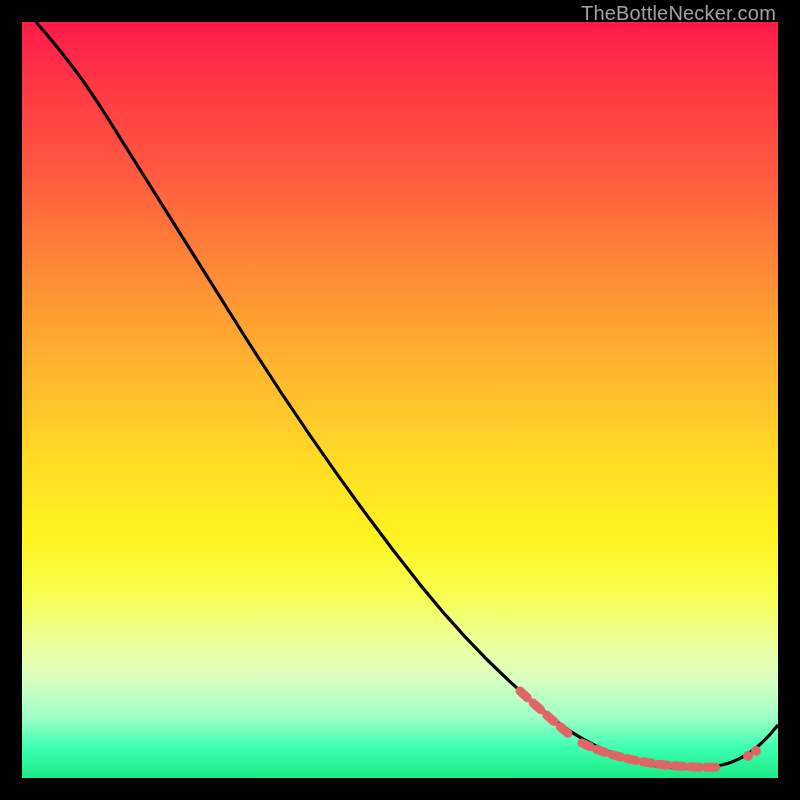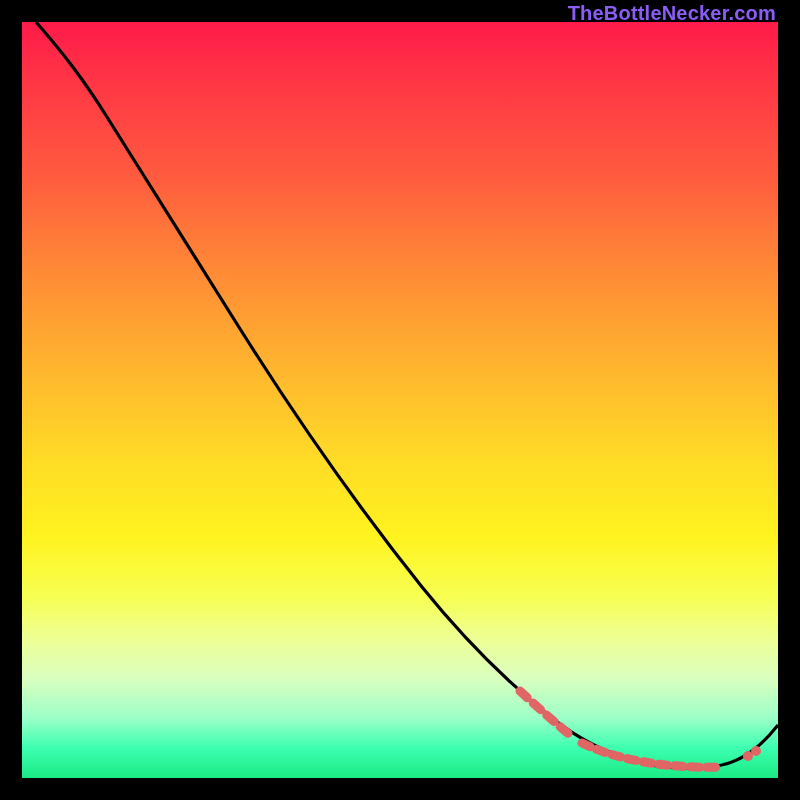--- a/index.html
+++ b/index.html
@@ -51,10 +51,10 @@
     position: absolute;
     top: 2px;
     right: 24px;
-    color: #8b5cf6;
+    color: #a3a3a3;
     font-size: 20px;
     letter-spacing: 0.2px;
-    font-weight: 700;
+    font-weight: 400;
     user-select: none;
   }
 </style>

